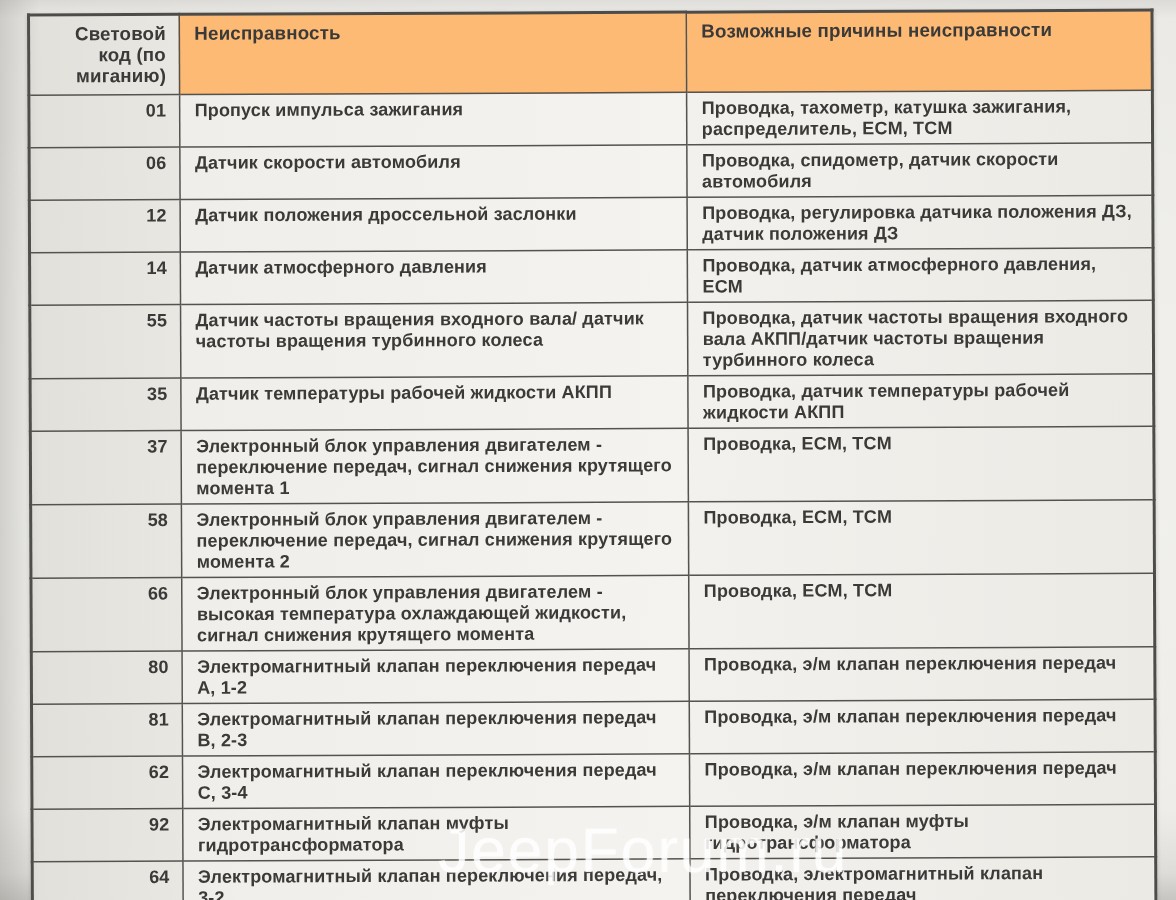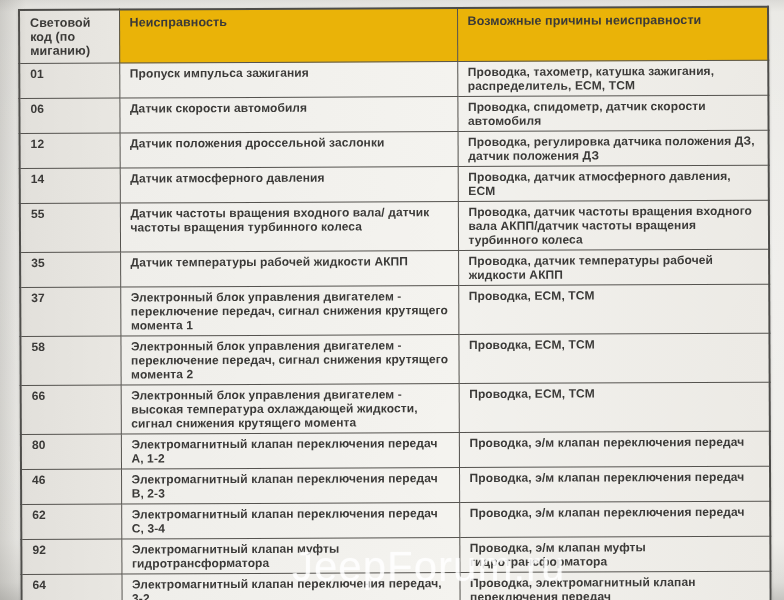--- a/index.html
+++ b/index.html
@@ -54,6 +54,7 @@
   
   td.code-cell, th.code-head {
     background: linear-gradient(90deg, #e2e0db, #e9e7e2);
+    text-align: right;
   }
   td.fault-cell, th.fault-head {
     background: linear-gradient(90deg, #efeeea, #f4f3ef);

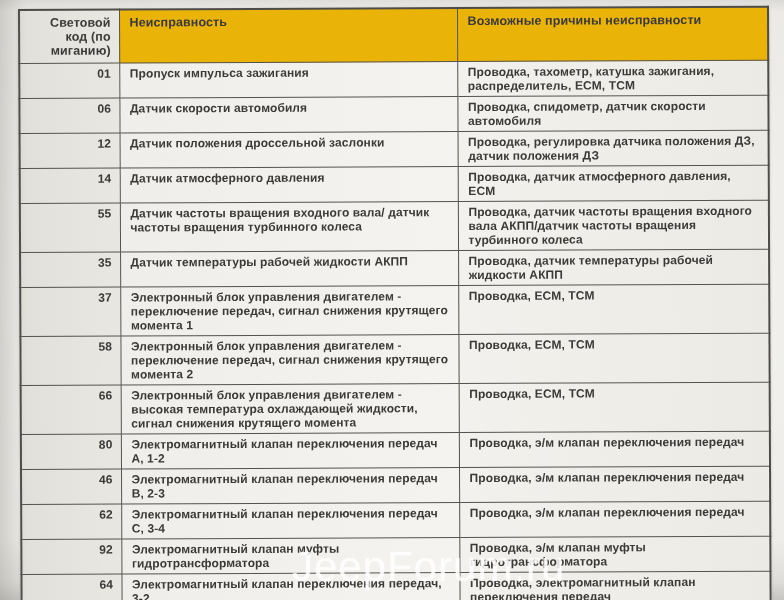--- a/index.html
+++ b/index.html
@@ -62,7 +62,7 @@
   td.cause-cell, th.cause-head {
     background: linear-gradient(90deg, #f2f1ed, #eceae5);
   }
-  th.fault-head, th.cause-head { background: #eab308; margin-left: 46px; }
+  th.fault-head, th.cause-head { background: #fdba74; margin-left: 46px; }
   .watermark {
     position: absolute;
     left: 292px; top: 543px;

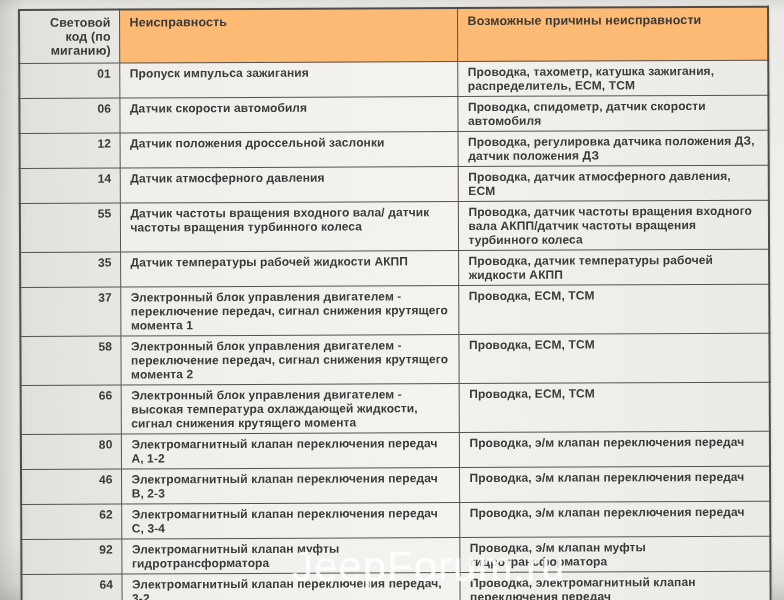--- a/index.html
+++ b/index.html
@@ -145,7 +145,7 @@
         <td class="cause-cell">Проводка, э/м клапан переключения передач</td>
       </tr>
       <tr>
-        <td class="code-cell">46</td>
+        <td class="code-cell">81</td>
         <td class="fault-cell">Электромагнитный клапан переключения передач В, 2-3</td>
         <td class="cause-cell">Проводка, э/м клапан переключения передач</td>
       </tr>

